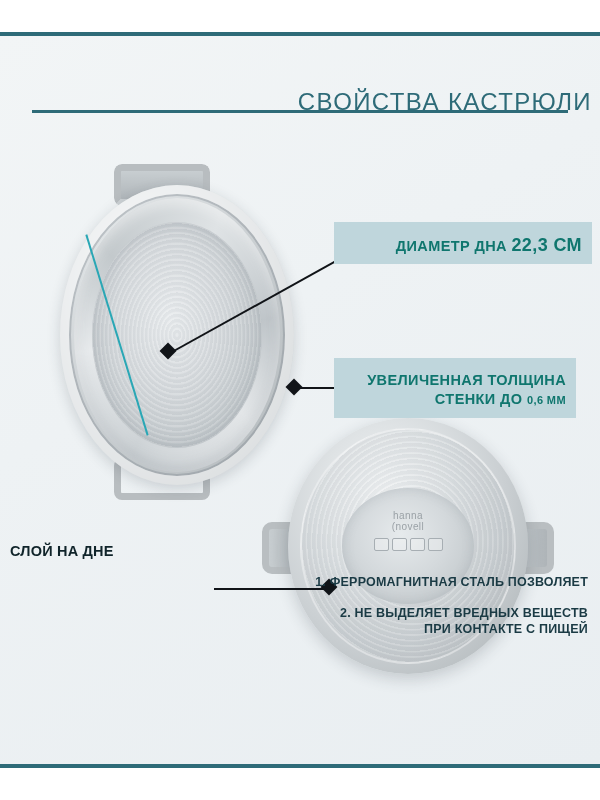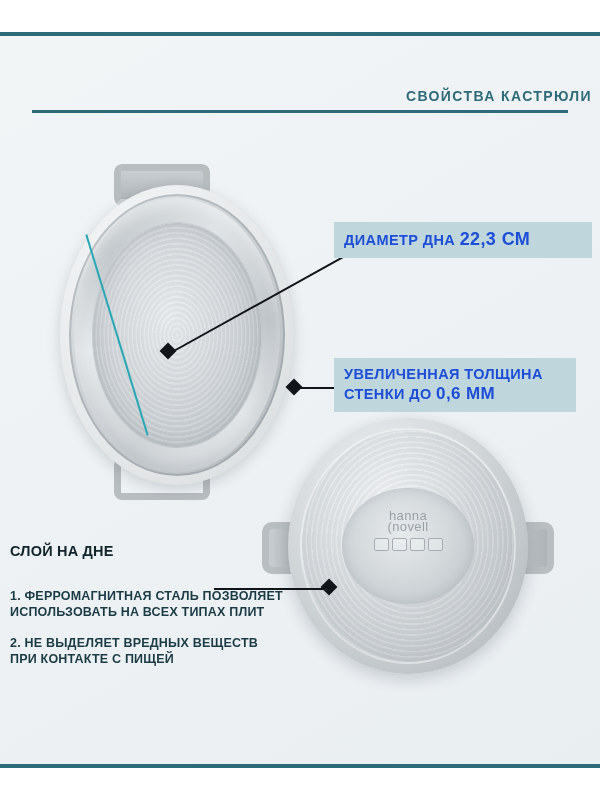--- a/index.html
+++ b/index.html
@@ -50,10 +50,10 @@
     position: absolute;
     right: 8px;
     top: 56px;
-    font-size: 14px;
+    font-size: 24px;
     letter-spacing: 1.4px;
     color: #2e6b78;
-    font-weight: bold;
+    font-weight: normal;
     text-transform: uppercase;
     white-space: nowrap;
   }

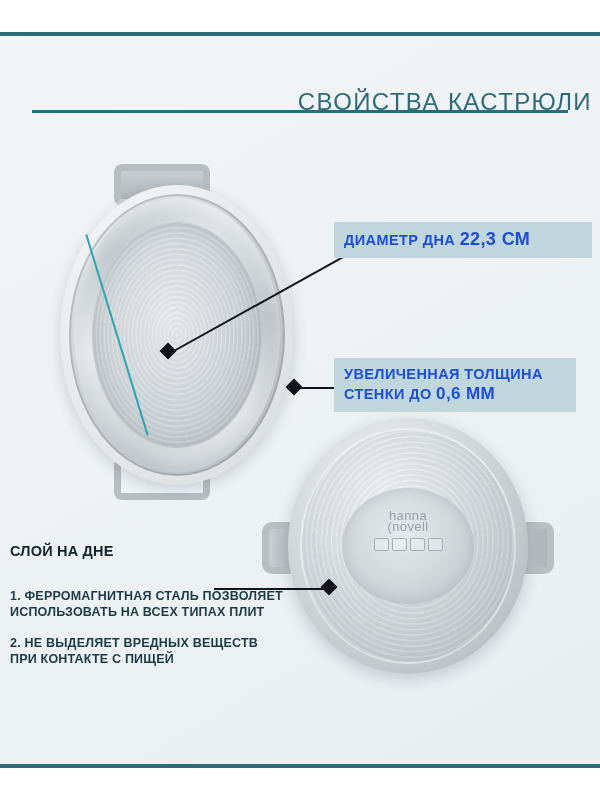--- a/index.html
+++ b/index.html
@@ -251,12 +251,13 @@
   .callout-box {
     position: absolute;
     background: #bfd6dc;
-    color: #1d4ed8;
+    color: #0f766e;
     font-weight: bold;
     text-transform: uppercase;
     letter-spacing: 0.4px;
-    padding: 7px 10px 8px 10px;
+    padding: 13px 10px 8px 10px;
     box-sizing: border-box;
+    text-align: right;
   }
   #callout-1 {
     left: 334px;

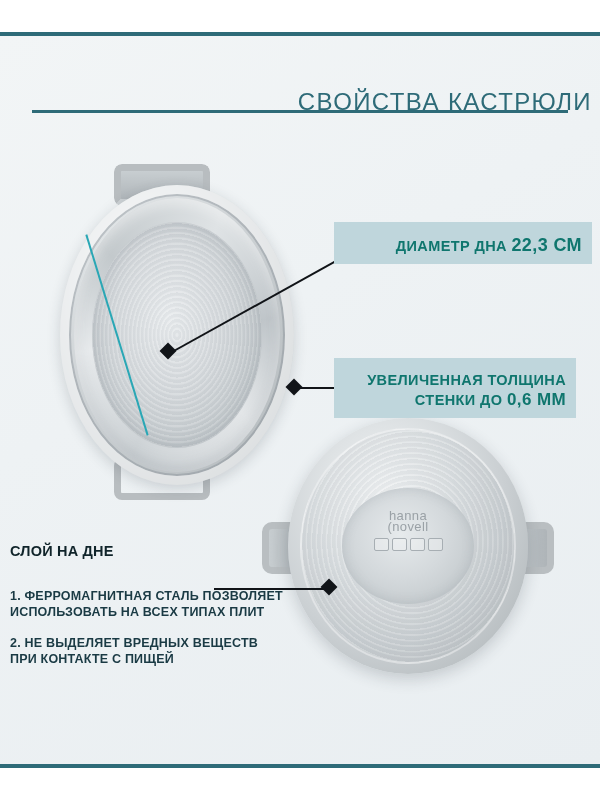--- a/index.html
+++ b/index.html
@@ -274,7 +274,7 @@
     font-size: 14.5px;
     line-height: 19px;
   }
-  #callout-2 .big { font-size: 17px; }
+  #callout-2 .big { font-size: 11px; }
 
   
   .marker {

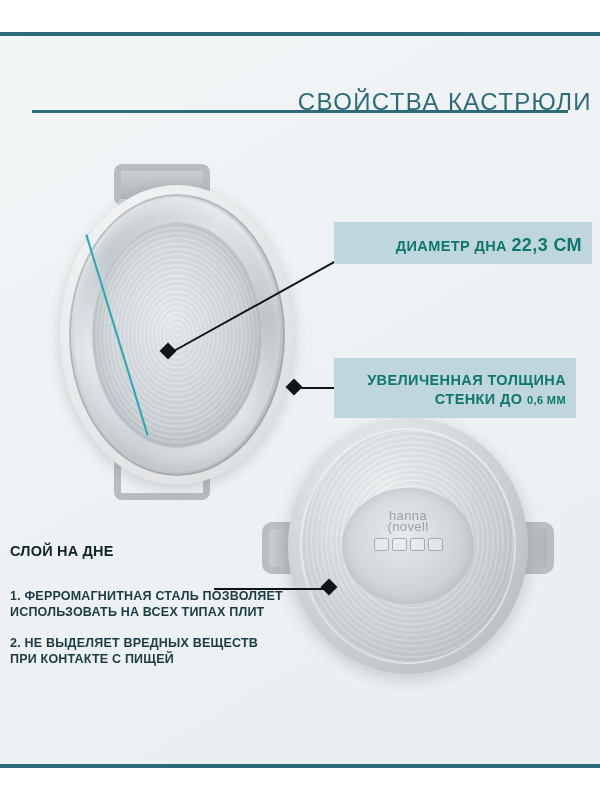--- a/index.html
+++ b/index.html
@@ -224,7 +224,7 @@
     top: 96px;
     width: 132px;
     text-align: center;
-    font-size: 13px;
+    font-size: 10px;
     color: #9aa1a6;
     letter-spacing: 0.4px;
     line-height: 11px;

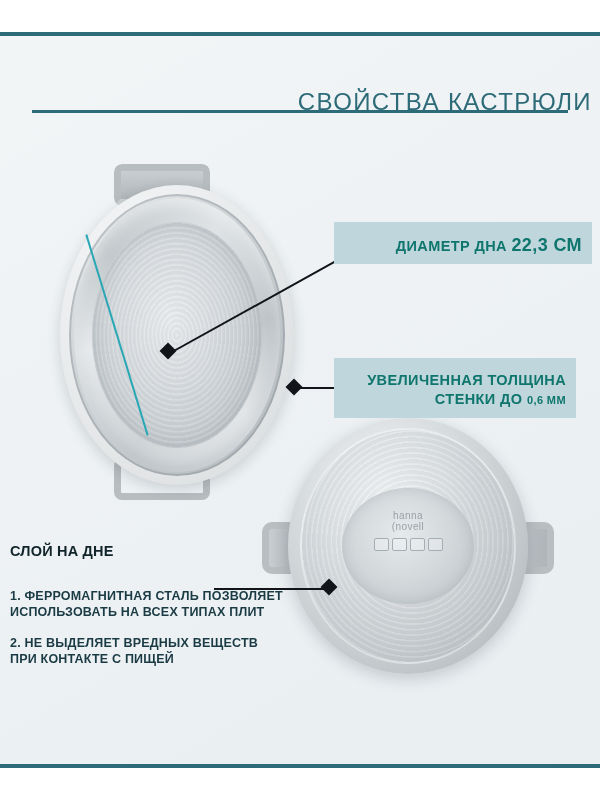--- a/index.html
+++ b/index.html
@@ -328,8 +328,9 @@
     letter-spacing: 0.2px;
   }
   #features {
-    margin-top: 28px;
+    margin-top: 14px;
     width: 578px;
+    text-align: right;
   }
   .feature {
     font-size: 12.5px;

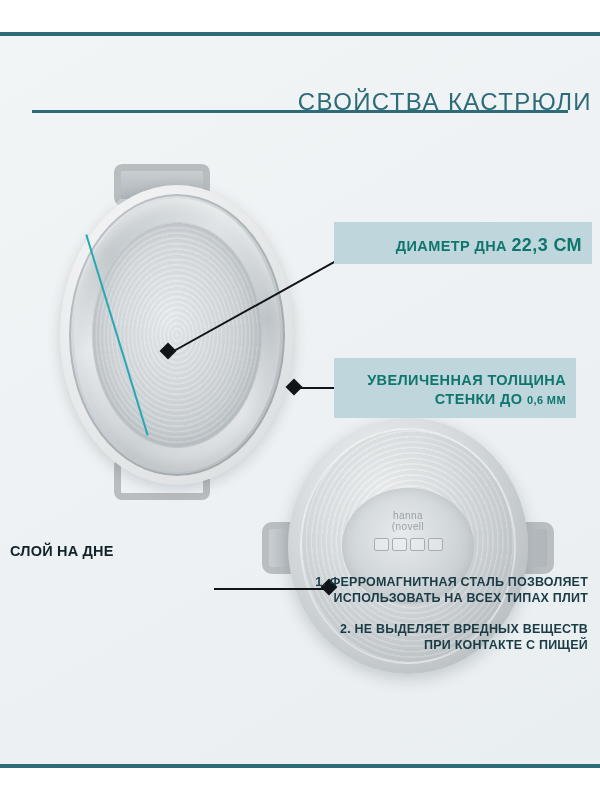--- a/index.html
+++ b/index.html
@@ -415,7 +415,6 @@
       <div id="features">
         <div class="feature">
           <span>1. ФЕРРОМАГНИТНАЯ СТАЛЬ ПОЗВОЛЯЕТ</span>
-          <span class="feature-line2">ИСПОЛЬЗОВАТЬ НА ВСЕХ ТИПАХ ПЛИТ</span>
         </div>
         <div class="feature">
           <span>2. НЕ ВЫДЕЛЯЕТ ВРЕДНЫХ ВЕЩЕСТВ</span>

